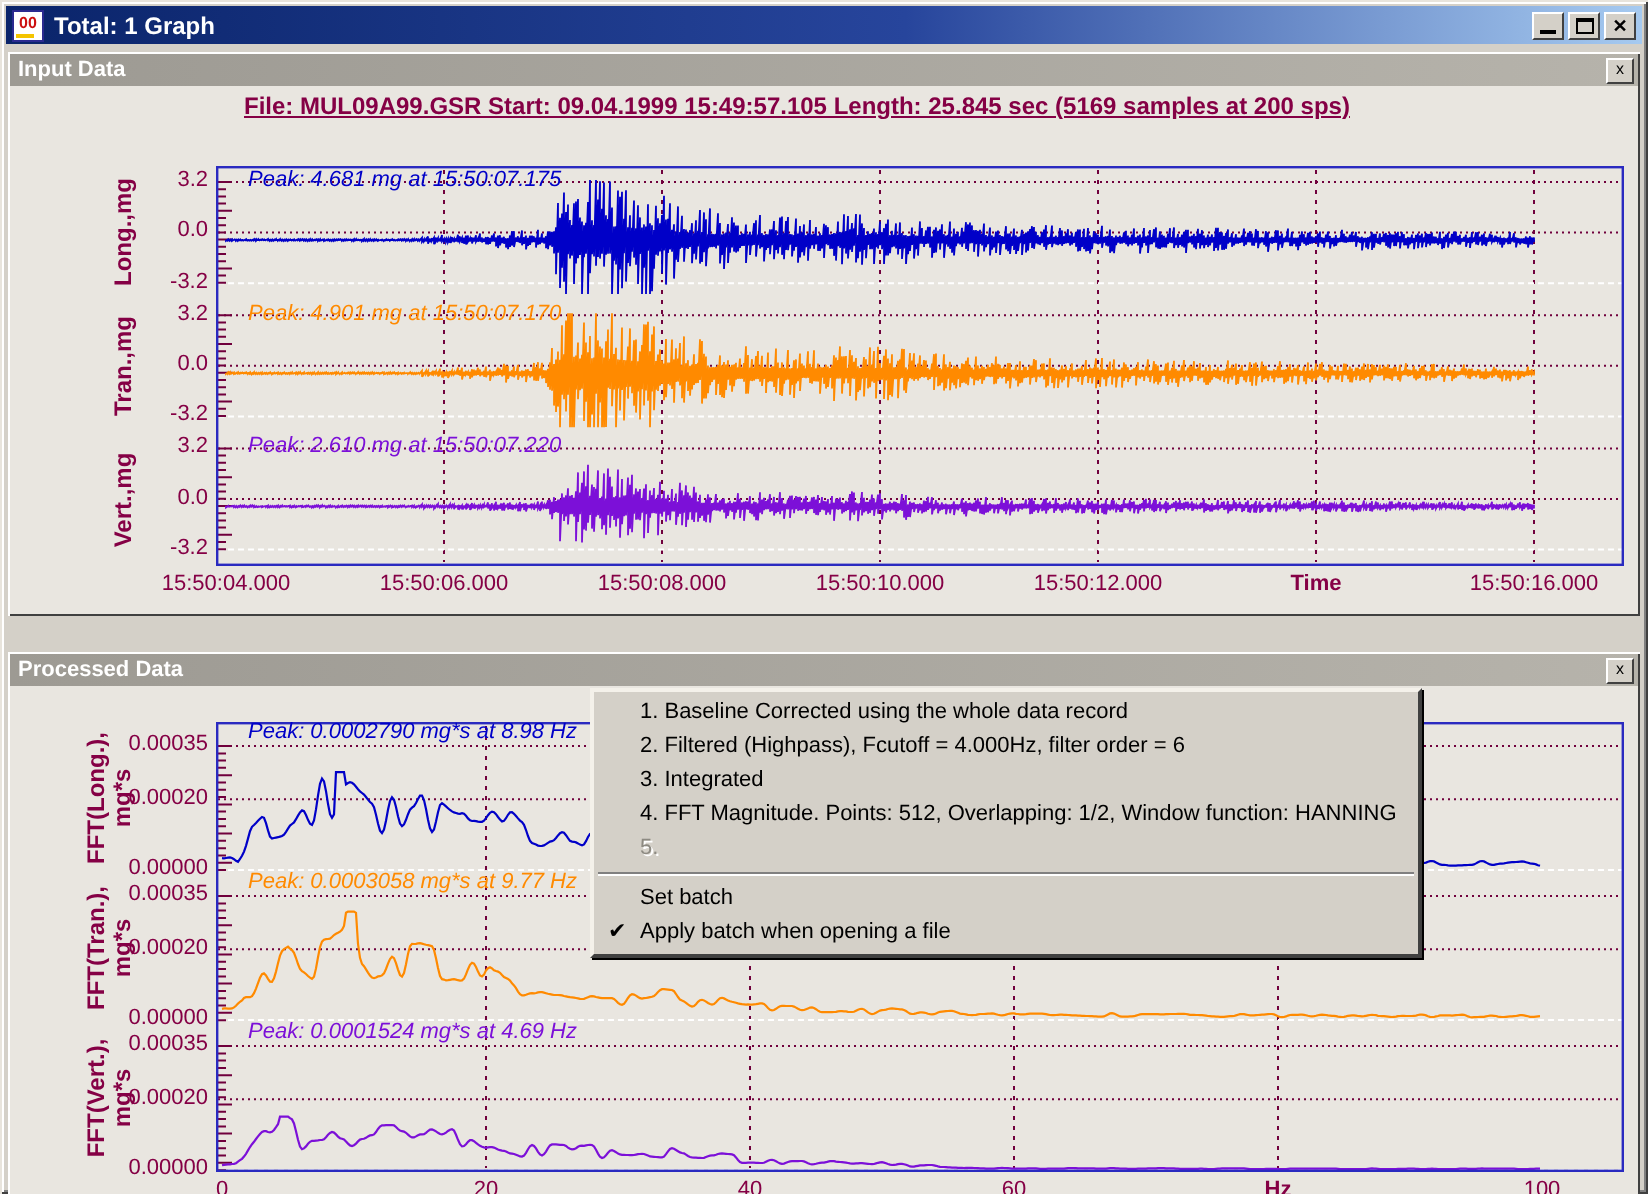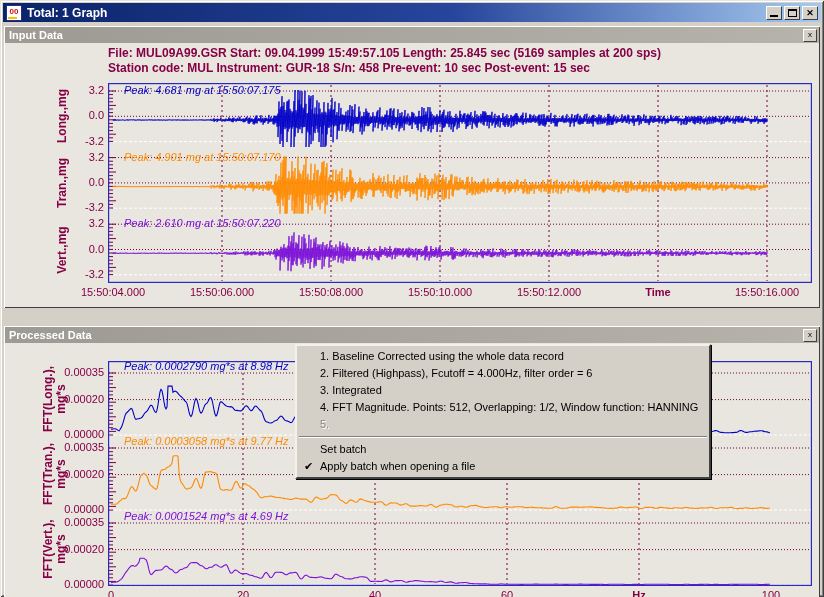--- a/index.html
+++ b/index.html
@@ -36,7 +36,7 @@
     font-size:8px;line-height:10px;text-align:center;padding:0;font-family:inherit;}
   .panel-body{position:absolute;left:1px;right:1px;top:17px;bottom:1px;background:#E9E6E0;overflow:hidden;}
 
-  .hdr{position:absolute;left:103px;font-size:12px;font-weight:bold;color:var(--maroon,#850045);white-space:nowrap;}
+  .hdr{position:absolute;left:117px;font-size:12px;font-weight:bold;color:var(--maroon,#850045);white-space:nowrap;text-decoration:underline;}
   #in-hdr1{top:3px;} #in-hdr2{top:18px;} #pr-hdr{top:2px;}
 
   svg.plot{position:absolute;}

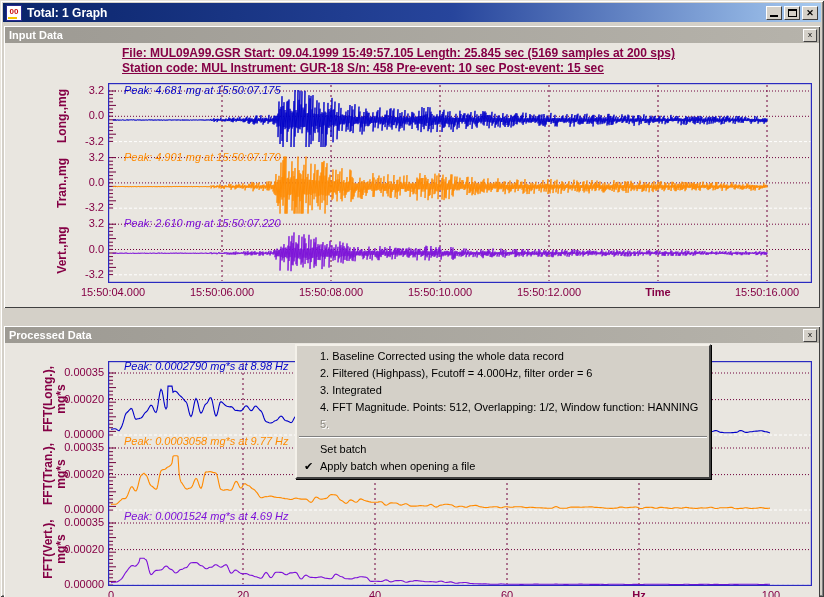--- a/index.html
+++ b/index.html
@@ -85,7 +85,6 @@
     </div>
     <div class="panel-body" id="input-body">
       <div class="hdr" id="in-hdr1">File: MUL09A99.GSR  Start: 09.04.1999 15:49:57.105 Length: 25.845 sec (5169 samples at 200 sps)</div>
-      <div class="hdr" id="in-hdr2">Station code: MUL  Instrument: GUR-18  S/n: 458  Pre-event: 10 sec  Post-event: 15 sec</div>
     <svg id="input-svg" class="plot" width="704" height="200">
           <path d="M114 2 V198" stroke="#70003c" stroke-dasharray="2 3" fill="none"></path>
           <path d="M223 2 V198" stroke="#70003c" stroke-dasharray="2 3" fill="none"></path>

